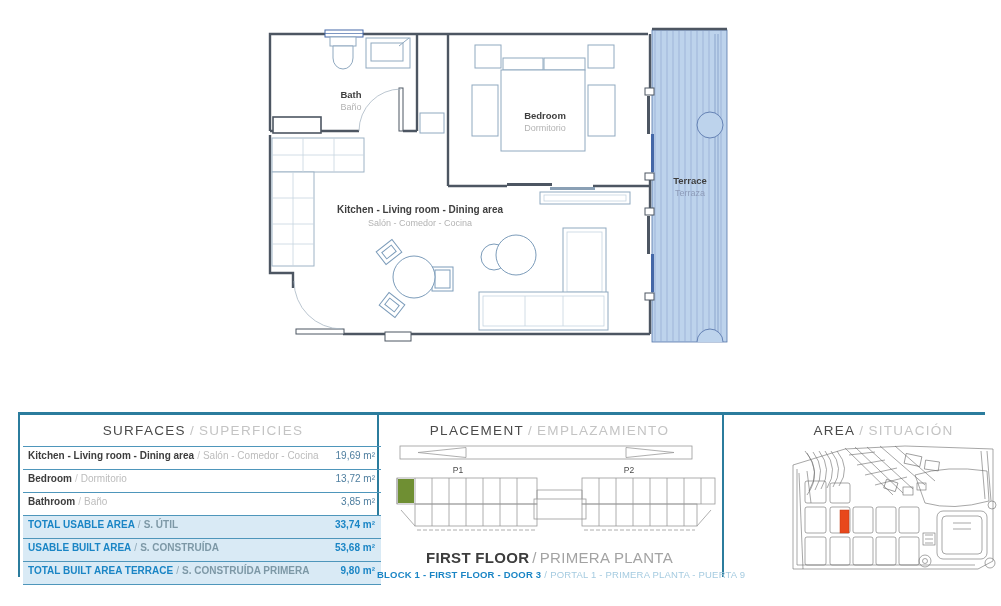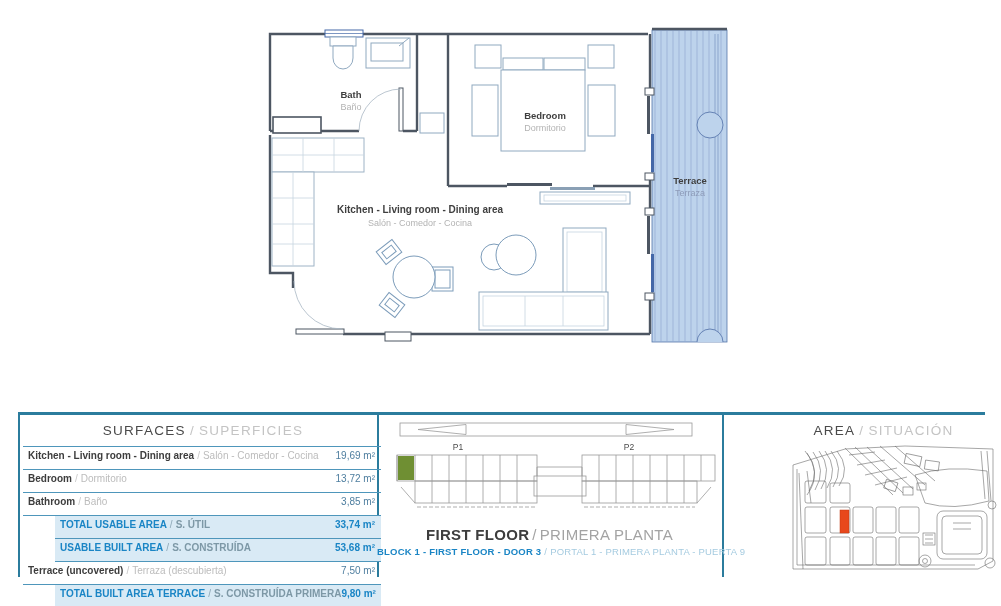--- a/index.html
+++ b/index.html
@@ -223,6 +223,9 @@
   </div>
 
   <div class="panel" style="left:377px;width:345px;">
+    <div class="panel-title">
+      <span class="t-en">PLACEMENT</span><span class="t-sep">/</span><span class="t-es">EMPLAZAMIENTO</span>
+    </div>
     <svg style="display:block;margin:4px auto 0;" width="335" height="95" viewBox="0 0 335 95">
       <g stroke="#9a9a9a" stroke-width="0.8" fill="none">
         <rect x="18" y="4" width="292" height="13"></rect>

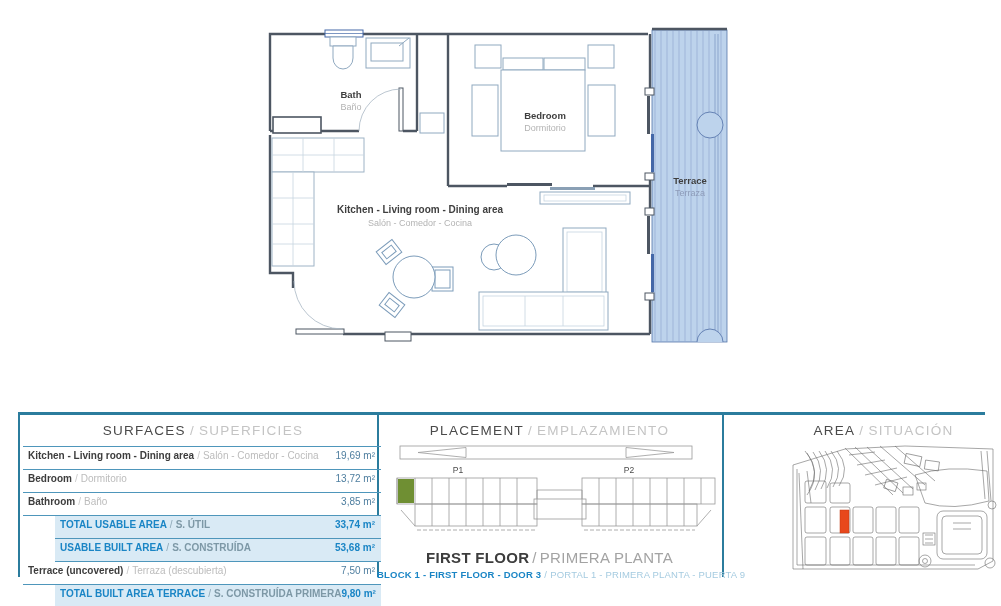--- a/index.html
+++ b/index.html
@@ -26,7 +26,7 @@
   .srow .r-sep{color:#c9c9c9;margin:0 3px;}
   .srow .r-es{color:#bcbcbc;}
   .srow .r-val{color:#4e7e9f;}
-  .srow.hl{background:#d9eaf5;margin-left:32px;}
+  .srow.hl{background:#d9eaf5;}
   .srow.hl .r-en{color:#1a85c5;}
   .srow.hl .r-sep{color:#8fa9b8;}
   .srow.hl .r-es{color:#7d98a6;font-weight:700;}

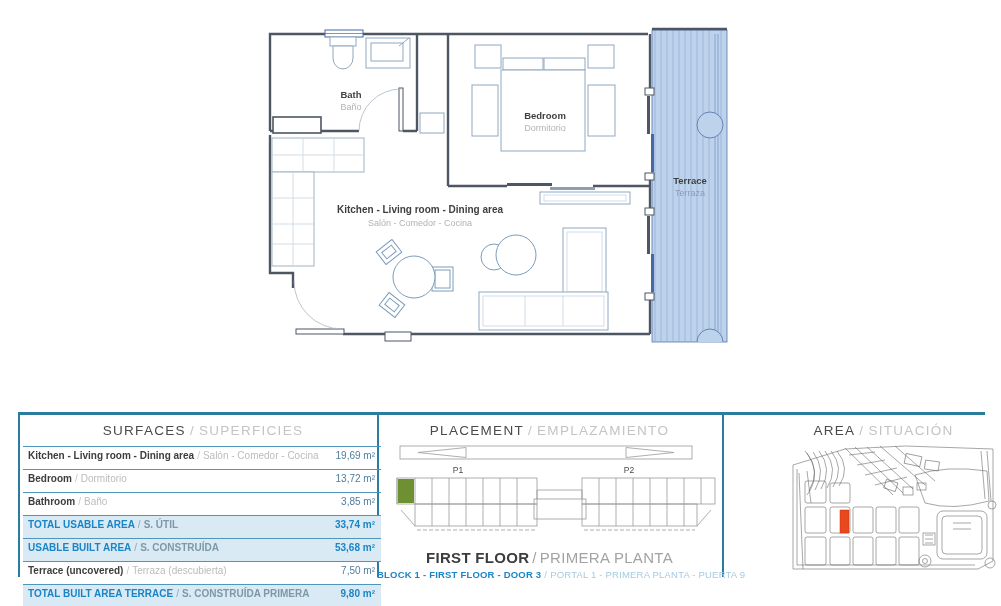--- a/index.html
+++ b/index.html
@@ -211,10 +211,6 @@
         <span><span class="r-en">USABLE BUILT AREA</span><span class="r-sep">/</span><span class="r-es">S. CONSTRUÍDA</span></span>
         <span class="r-val">53,68 m²</span>
       </div>
-      <div class="srow">
-        <span><span class="r-en">Terrace (uncovered)</span><span class="r-sep">/</span><span class="r-es">Terraza (descubierta)</span></span>
-        <span class="r-val">7,50 m²</span>
-      </div>
       <div class="srow hl">
         <span><span class="r-en">TOTAL BUILT AREA TERRACE</span><span class="r-sep">/</span><span class="r-es">S. CONSTRUÍDA PRIMERA</span></span>
         <span class="r-val">9,80 m²</span>

